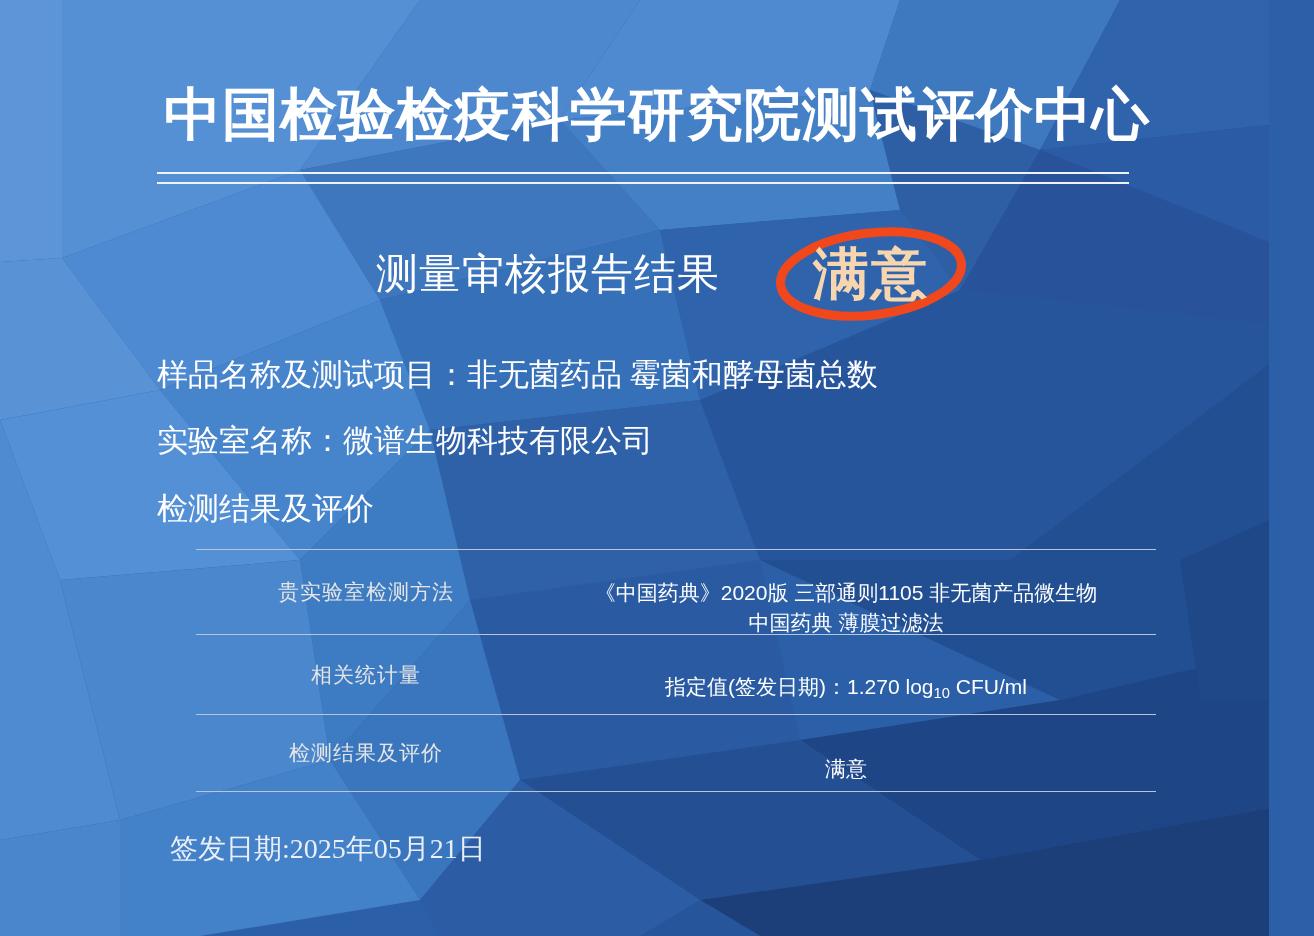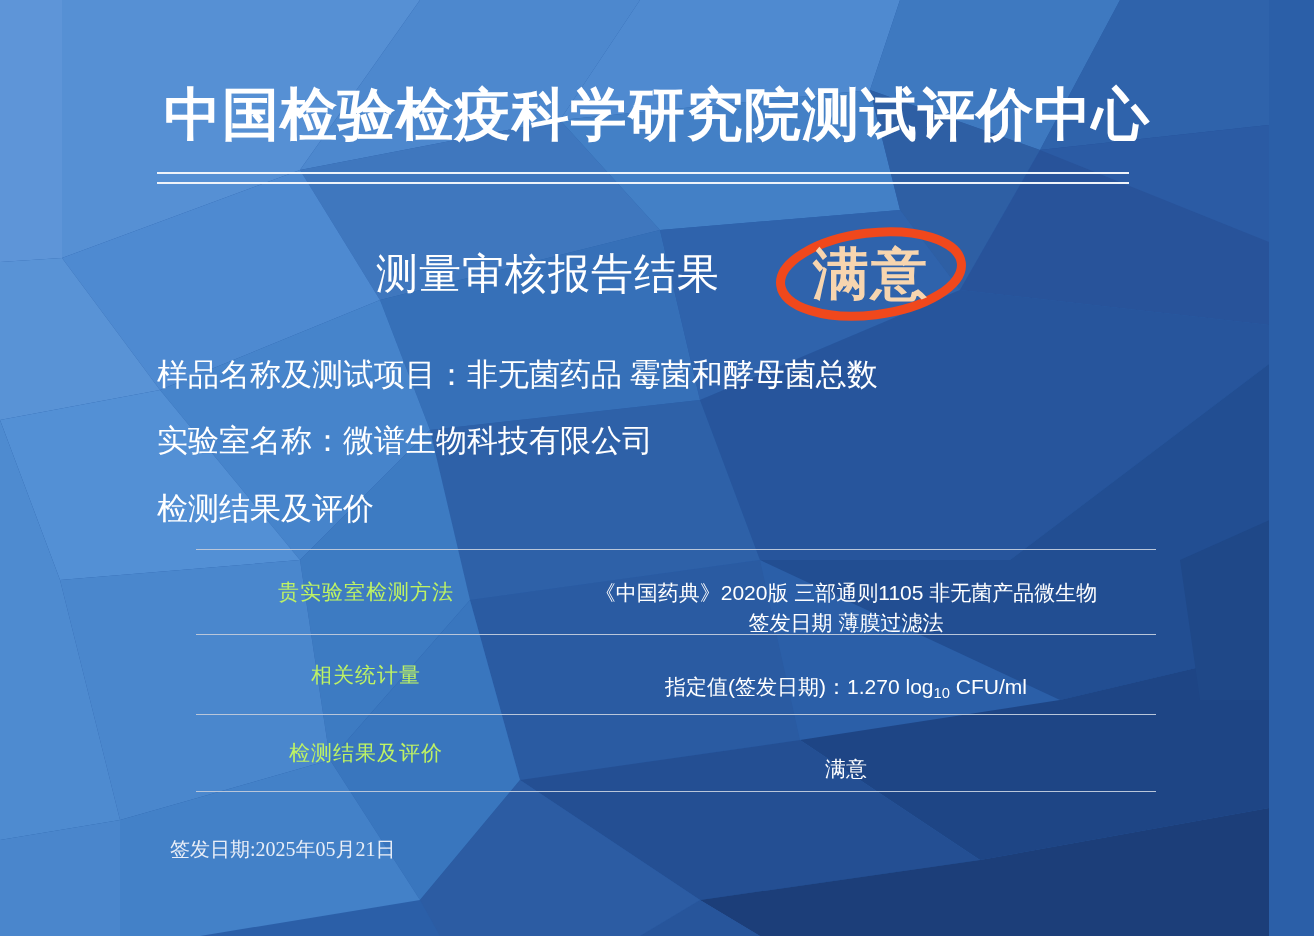--- a/index.html
+++ b/index.html
@@ -147,7 +147,7 @@
   .cell-label {
     flex:0 0 340px;
     text-align:center;
-    color:#bef264;
+    color:#e5e5e5;
     font-family:"Liberation Sans", sans-serif;
     font-size:21px;
     line-height:30px;

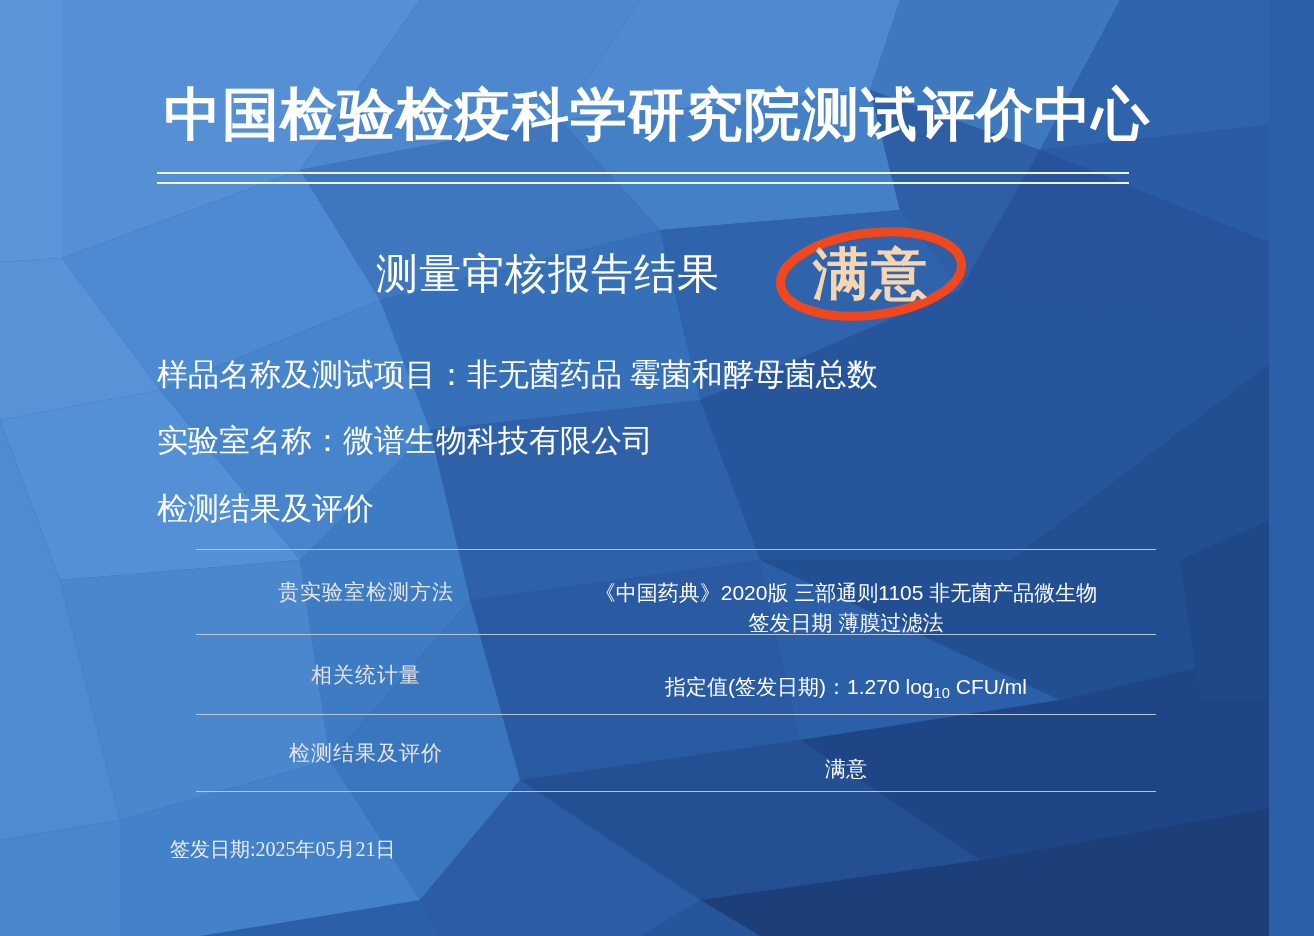--- a/index.html
+++ b/index.html
@@ -256,7 +256,7 @@
         <div class="cell-label">贵实验室检测方法</div>
         <div class="cell-value">
           <span class="vline">《中国药典》2020版 三部通则1105 非无菌产品微生物</span>
-          <span class="vline">签发日期 薄膜过滤法</span>
+          <span class="vline">中国药典 薄膜过滤法</span>
         </div>
       </div>
 

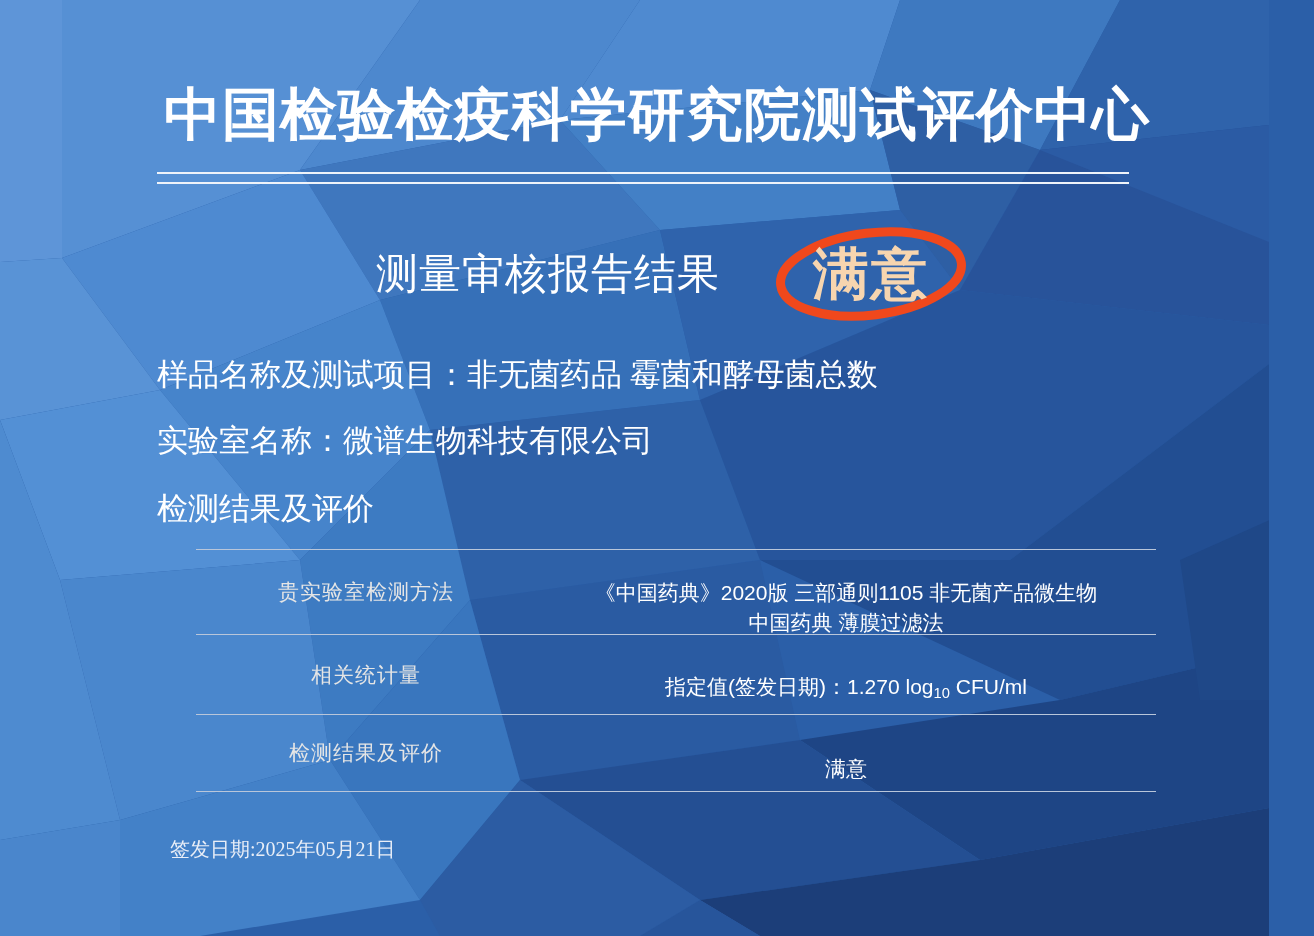--- a/index.html
+++ b/index.html
@@ -175,7 +175,7 @@
     left:170px; top:833px;
     color:#e9eef7;
     font-family:"Liberation Serif", serif;
-    font-size:20px;
+    font-size:28px;
     line-height:32px;
     white-space:nowrap;
   }

